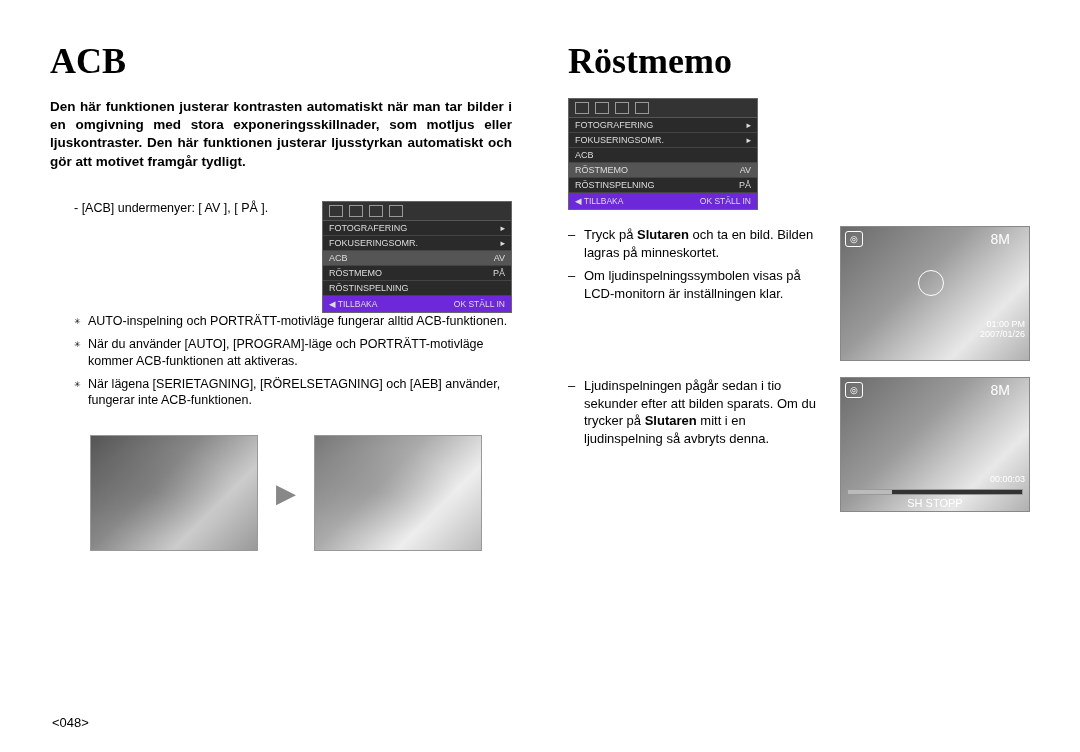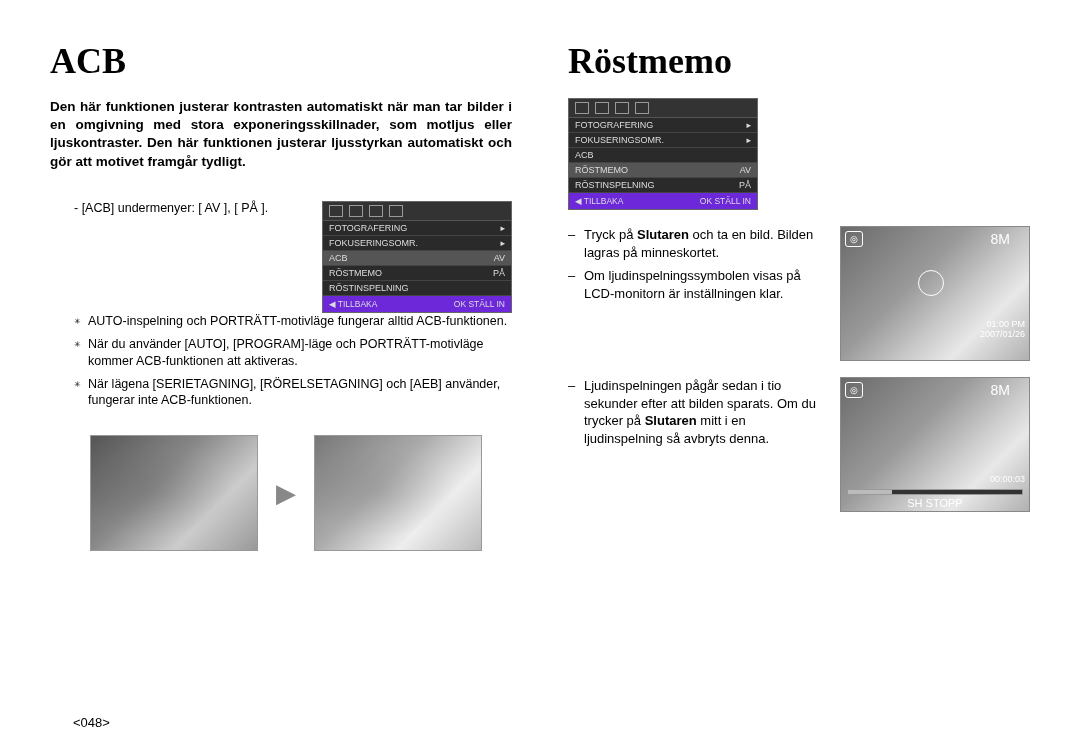--- a/index.html
+++ b/index.html
@@ -116,7 +116,6 @@
     bottom: 22px;
     left: 52px;
     font-size: 13px;
-    margin-left: 21px;
   }
 
   

